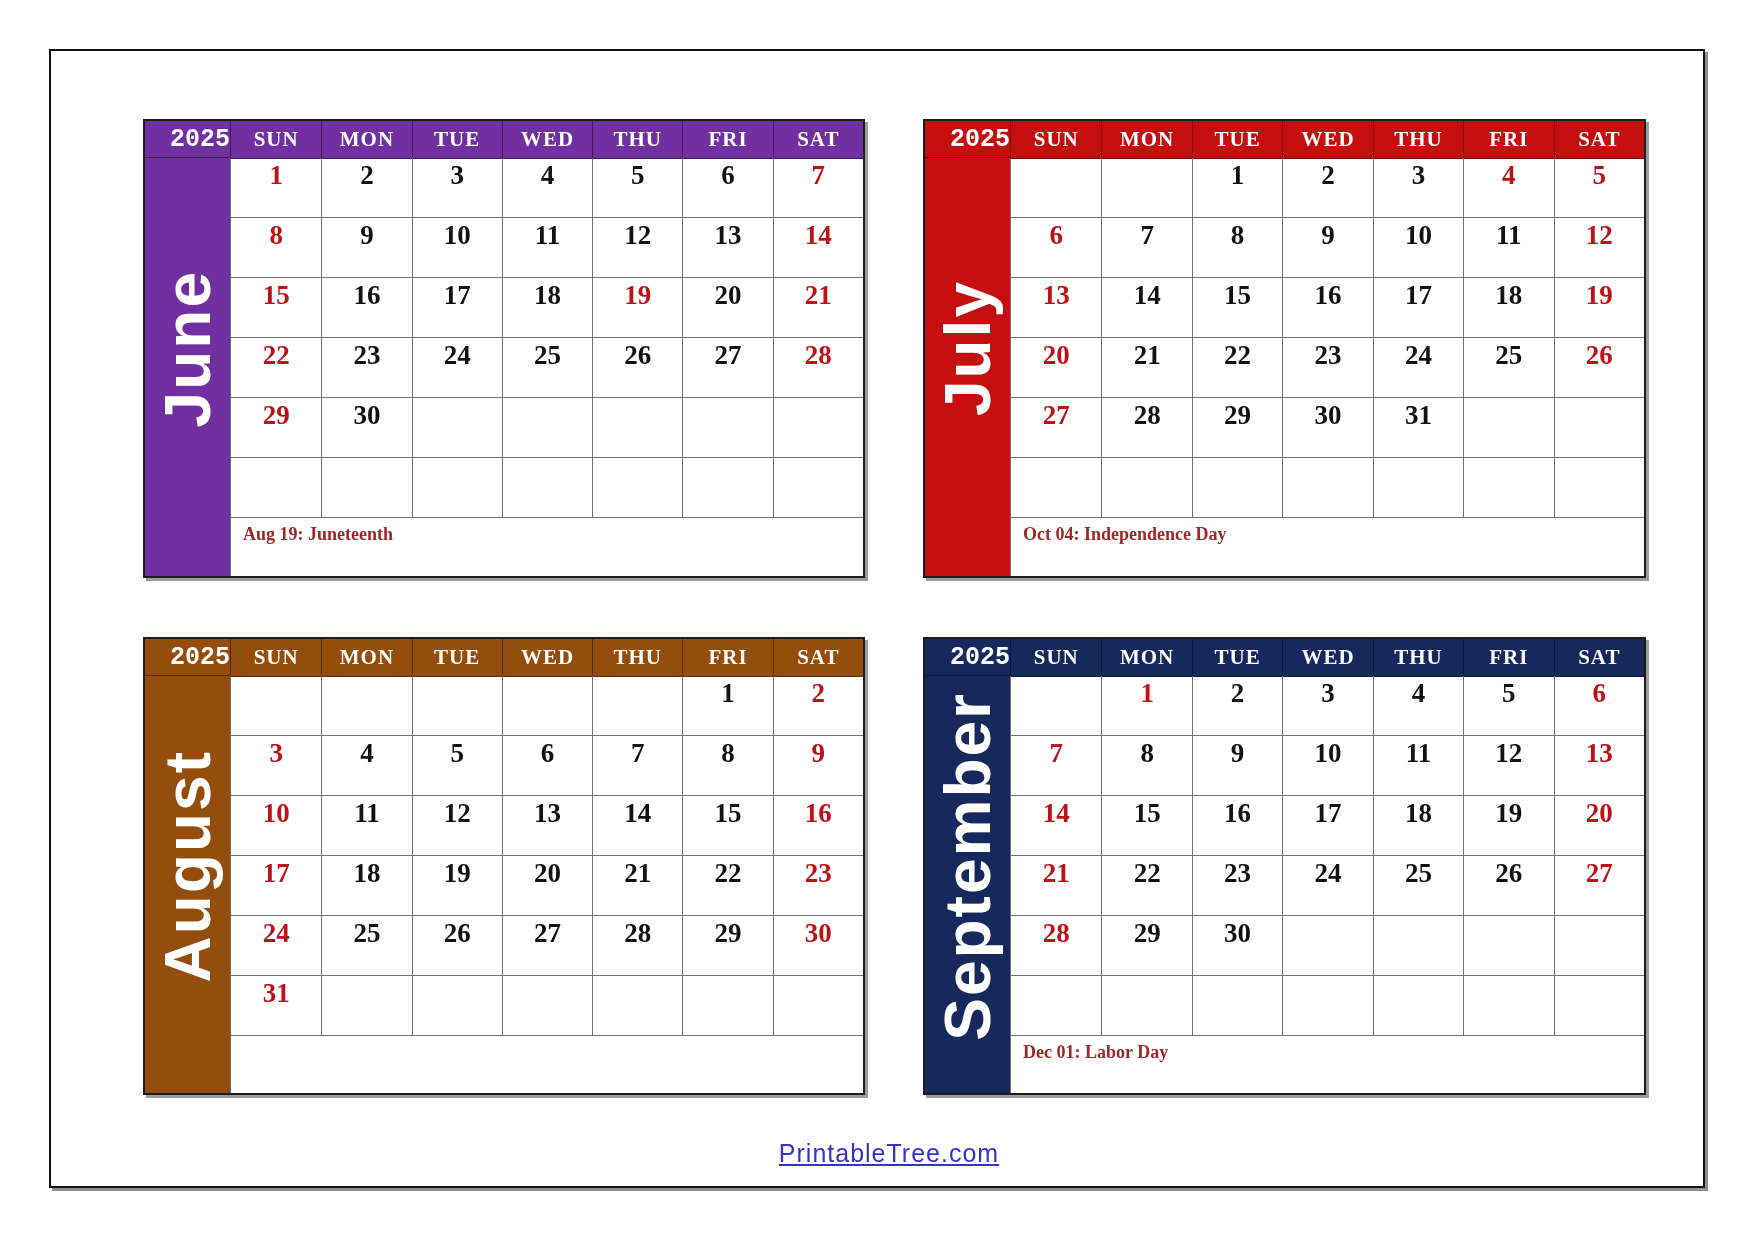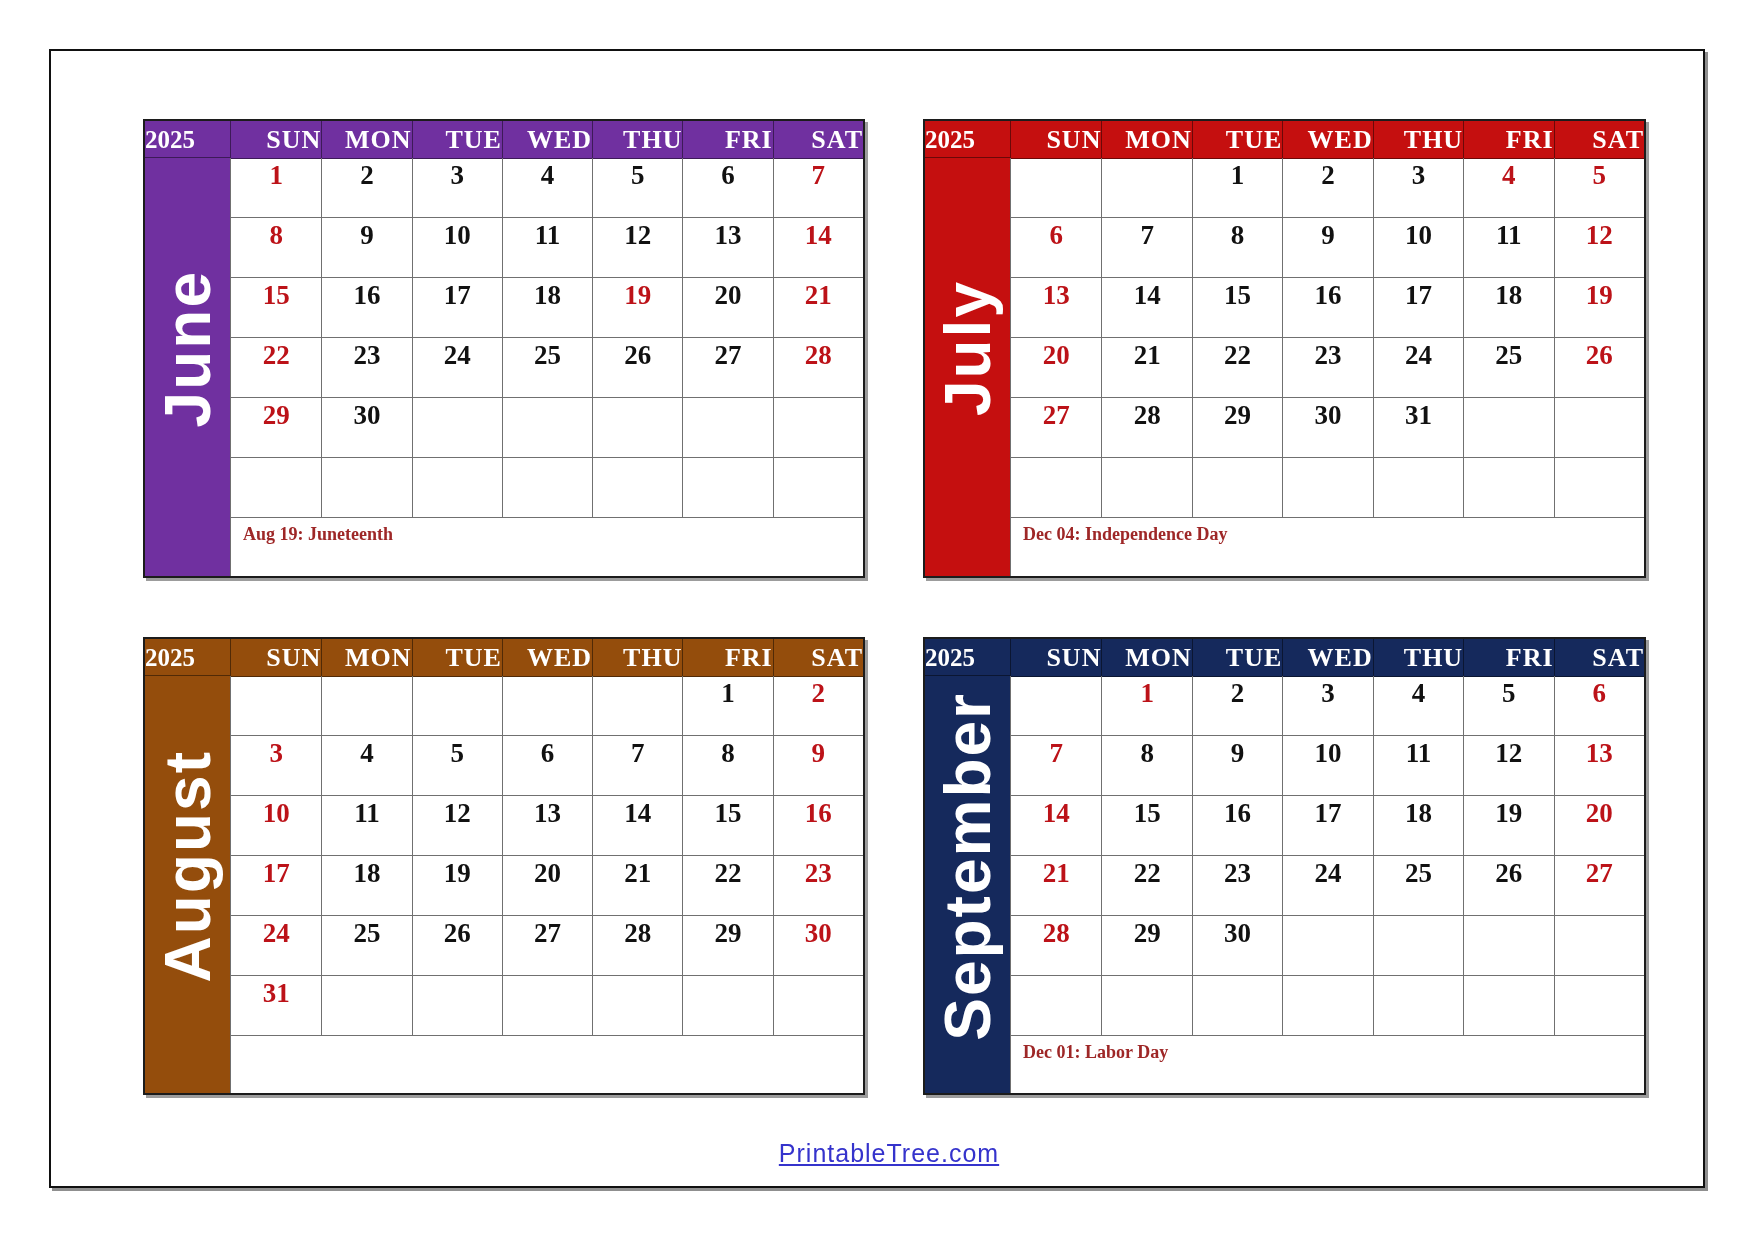--- a/index.html
+++ b/index.html
@@ -25,9 +25,9 @@
          font-family:"Liberation Sans",sans-serif;line-height:1;}
 
   .year{position:absolute;left:0;top:0;width:86px;height:37px;background:var(--accent);
-        color:#ffffff;font-weight:bold;font-size:25px;line-height:37px;text-align:left;
+        color:#ffffff;font-weight:bold;font-size:25px;line-height:37px;text-align:right;
         border-right:1px solid rgba(0,0,0,.45);border-bottom:1px solid rgba(0,0,0,.45);
-        box-sizing:border-box;font-family:Liberation Serif, serif;}
+        box-sizing:border-box;font-family:Liberation Mono, monospace;}
 
   .days{position:absolute;left:86px;right:0;top:0;height:37px;
         display:grid;grid-template-columns:repeat(7,1fr);}

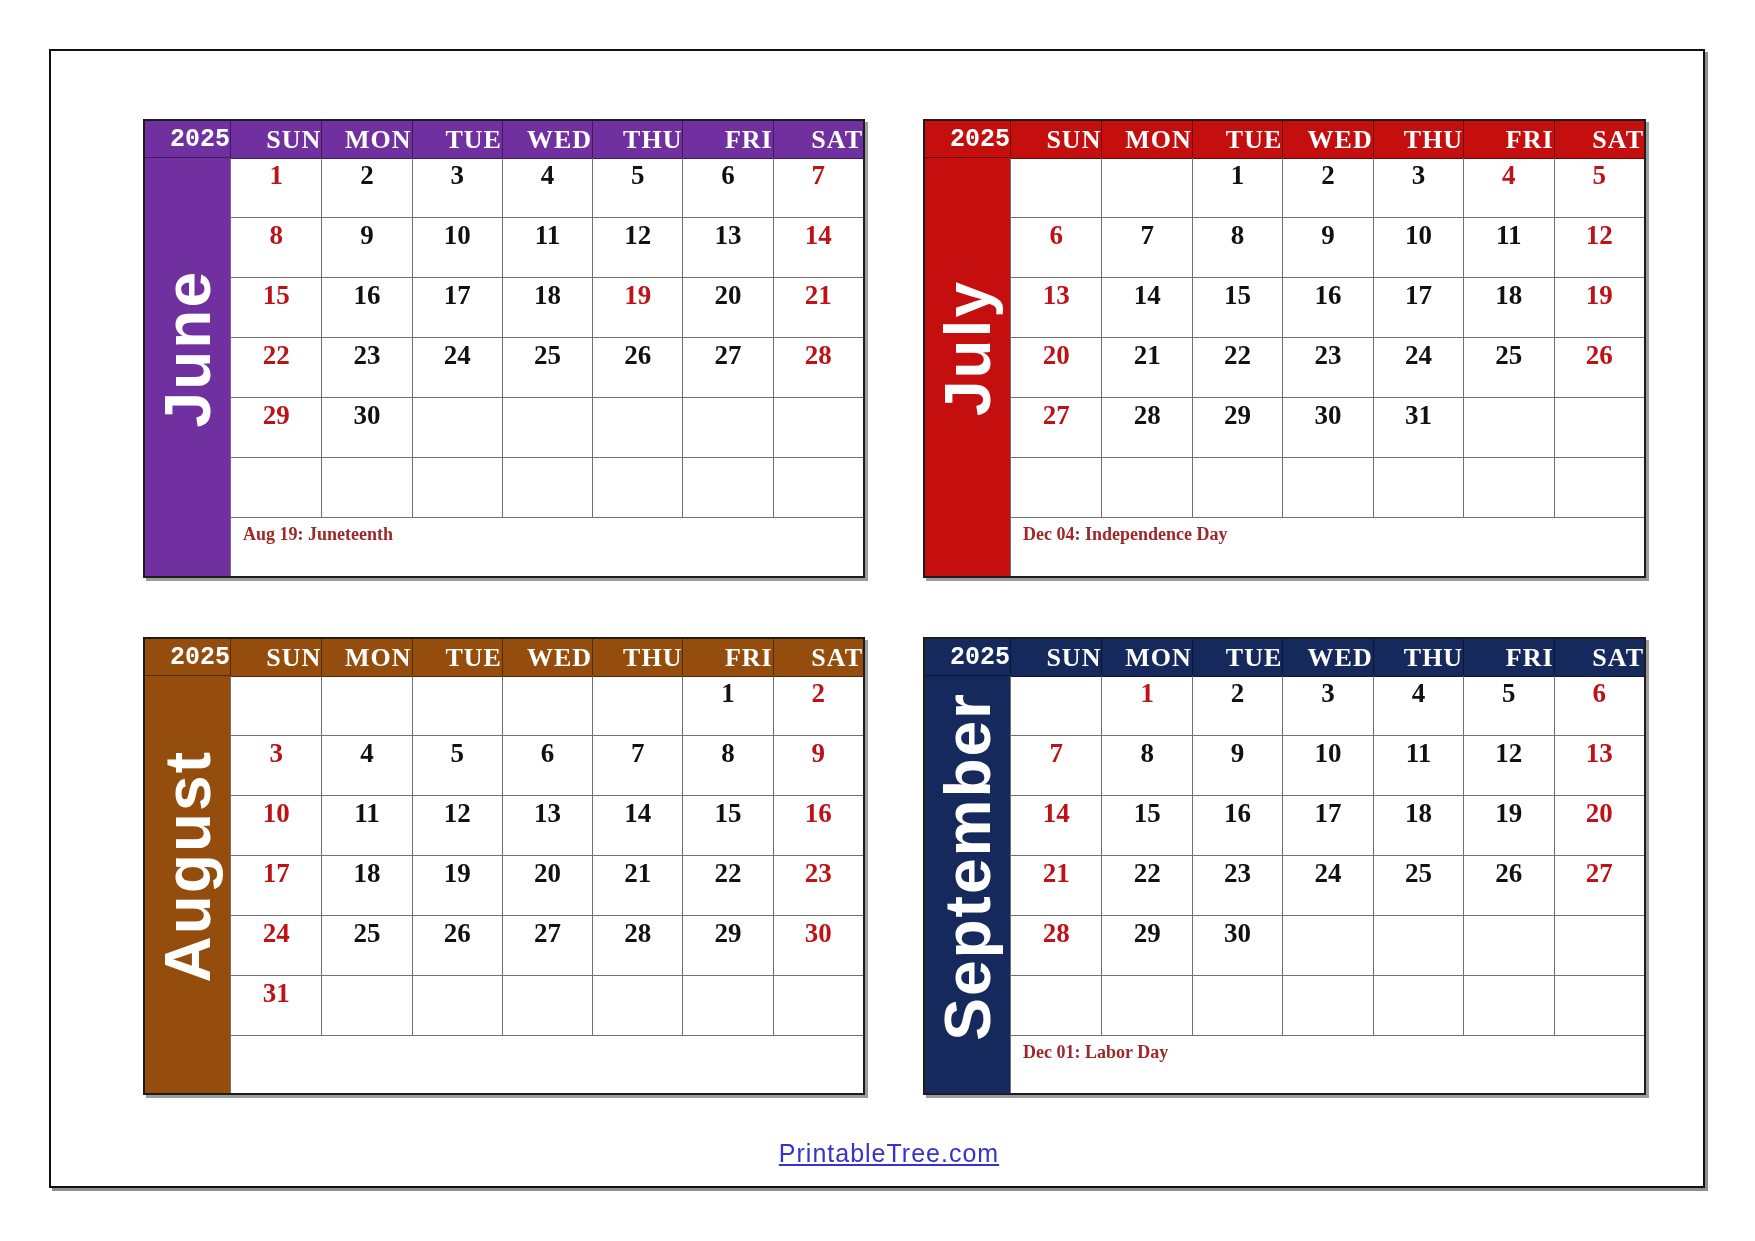--- a/index.html
+++ b/index.html
@@ -31,8 +31,8 @@
 
   .days{position:absolute;left:86px;right:0;top:0;height:37px;
         display:grid;grid-template-columns:repeat(7,1fr);}
-  .dh{background:var(--accent);color:#ffffff;text-align:right;line-height:37px;
-      font-family:"Liberation Serif",serif;font-weight:bold;font-size:26px;letter-spacing:1px;
+  .dh{background:var(--accent);color:#ffffff;text-align:center;line-height:37px;
+      font-family:"Liberation Serif",serif;font-weight:bold;font-size:21px;letter-spacing:1px;
       border-left:1px solid rgba(0,0,0,.45);border-bottom:1px solid rgba(0,0,0,.45);
       box-sizing:border-box;}
   .dh:first-child{border-left:none;}

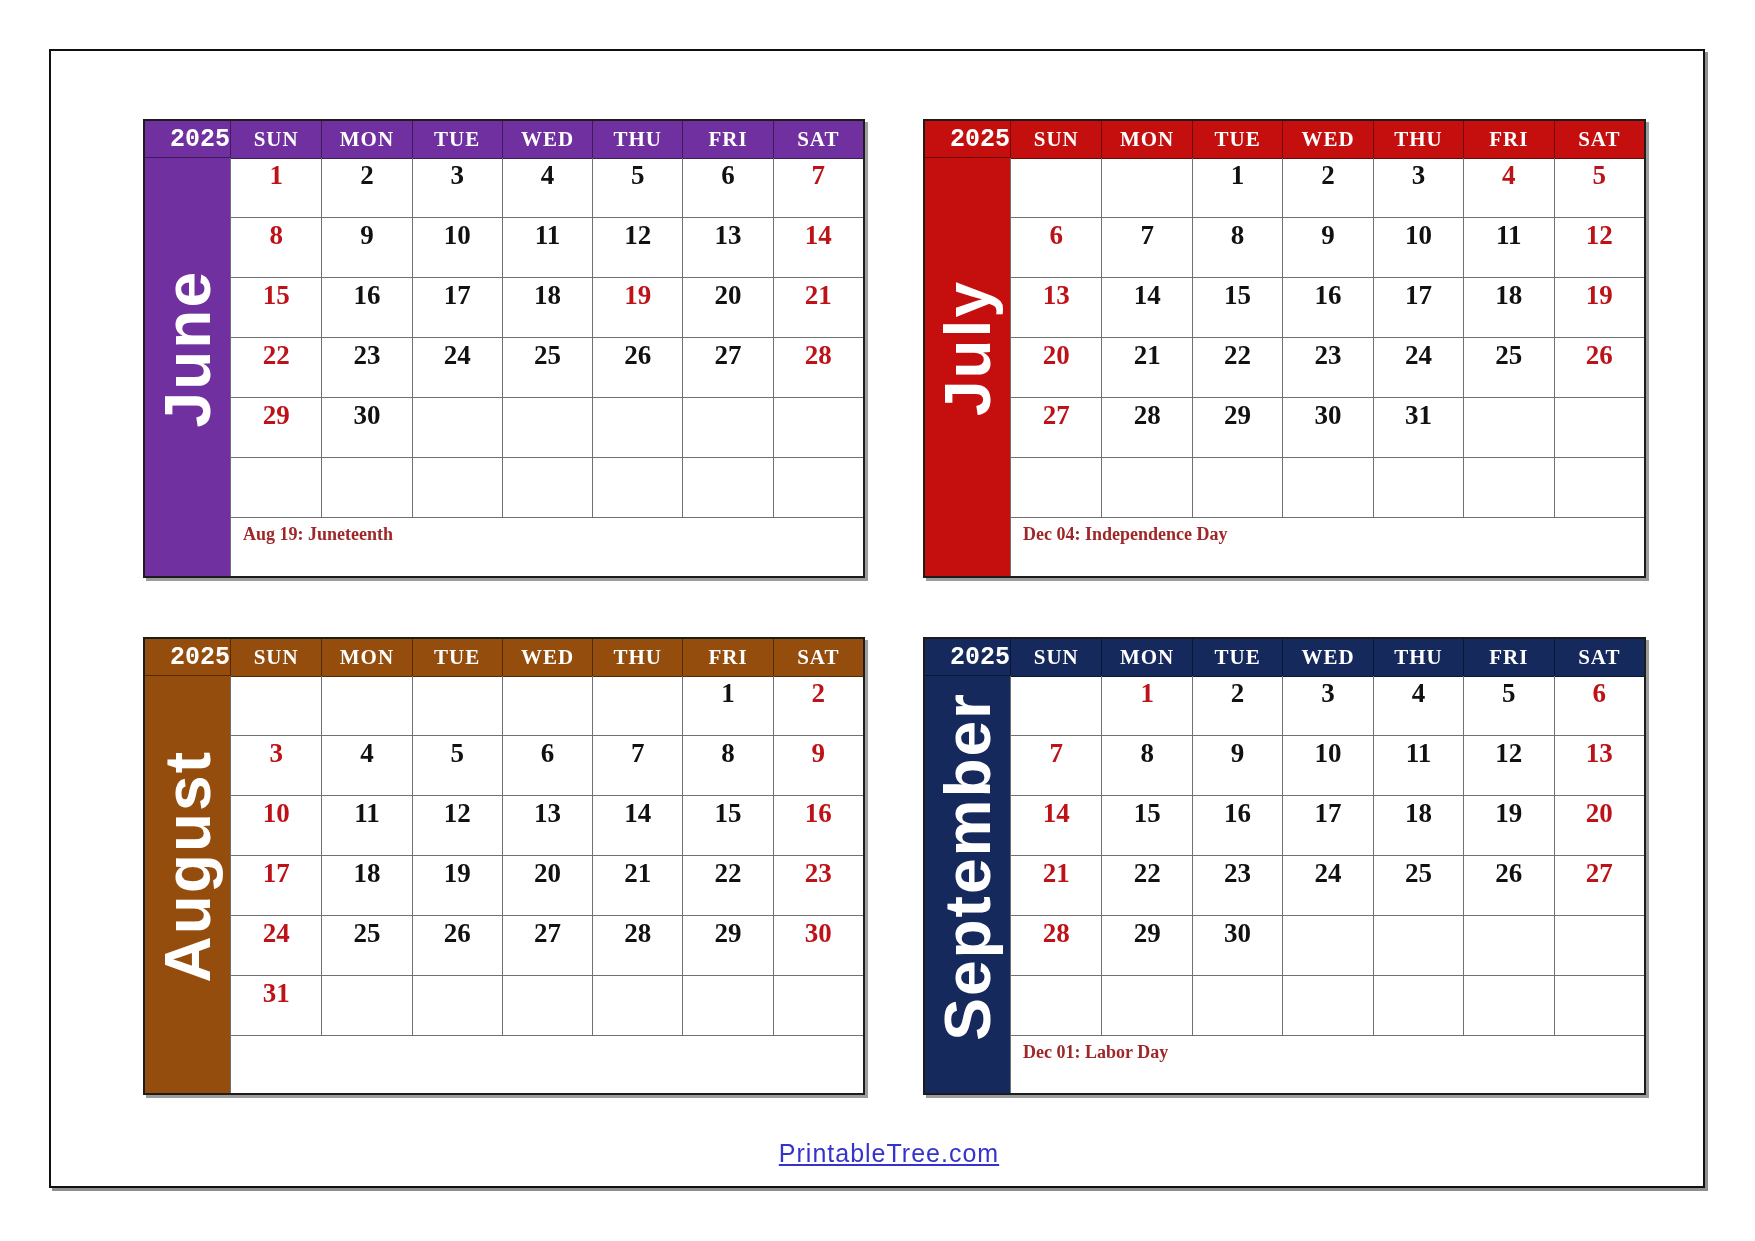--- a/index.html
+++ b/index.html
@@ -180,7 +180,7 @@
           <div class="dc"></div>
           <div class="dc"></div>
         </div>
-      <div class="note">Dec 04: Independence Day</div>
+      <div class="note">Oct 04: Independence Day</div>
     </section>
 
     <section class="cal cal-august" style="--accent: #944D0C;">

